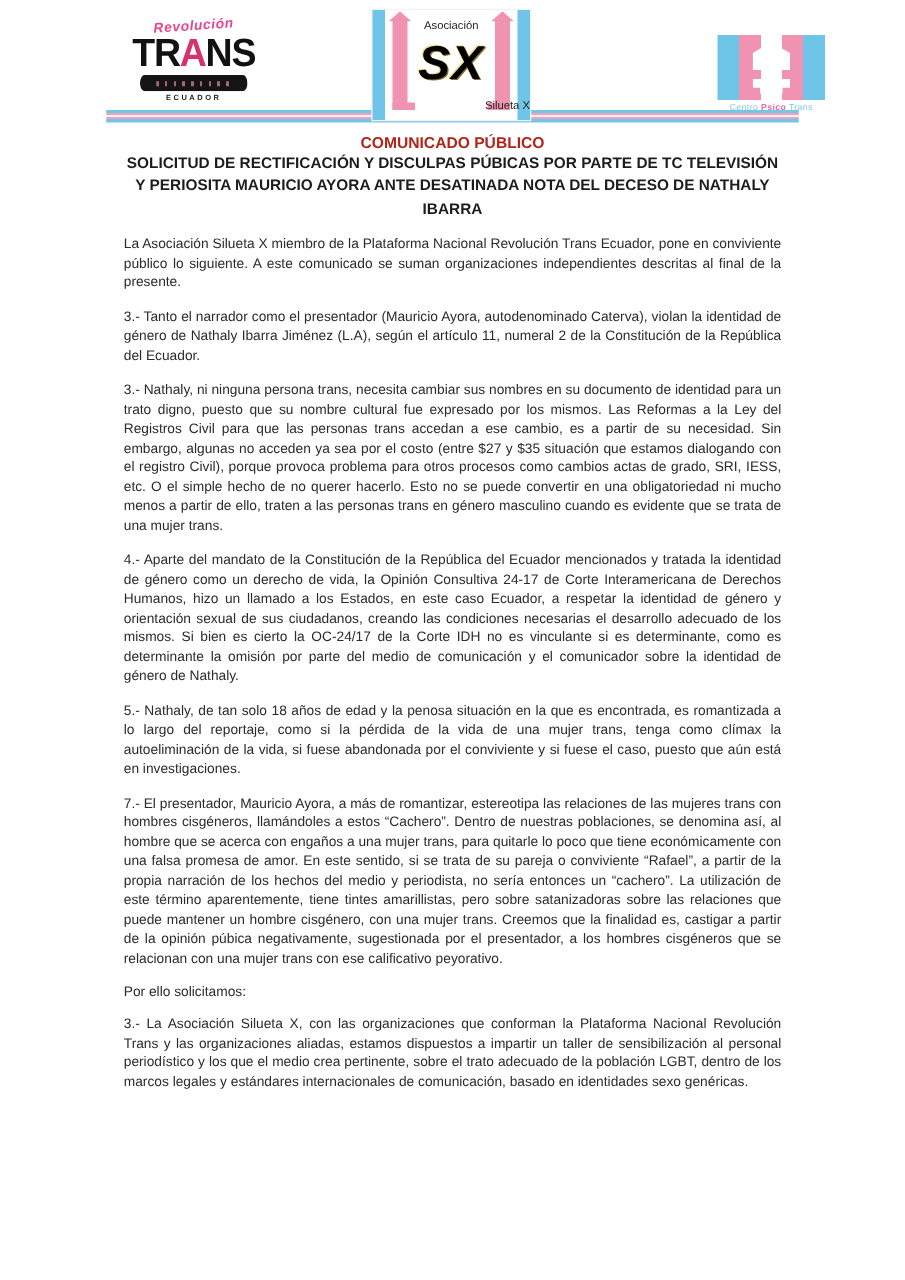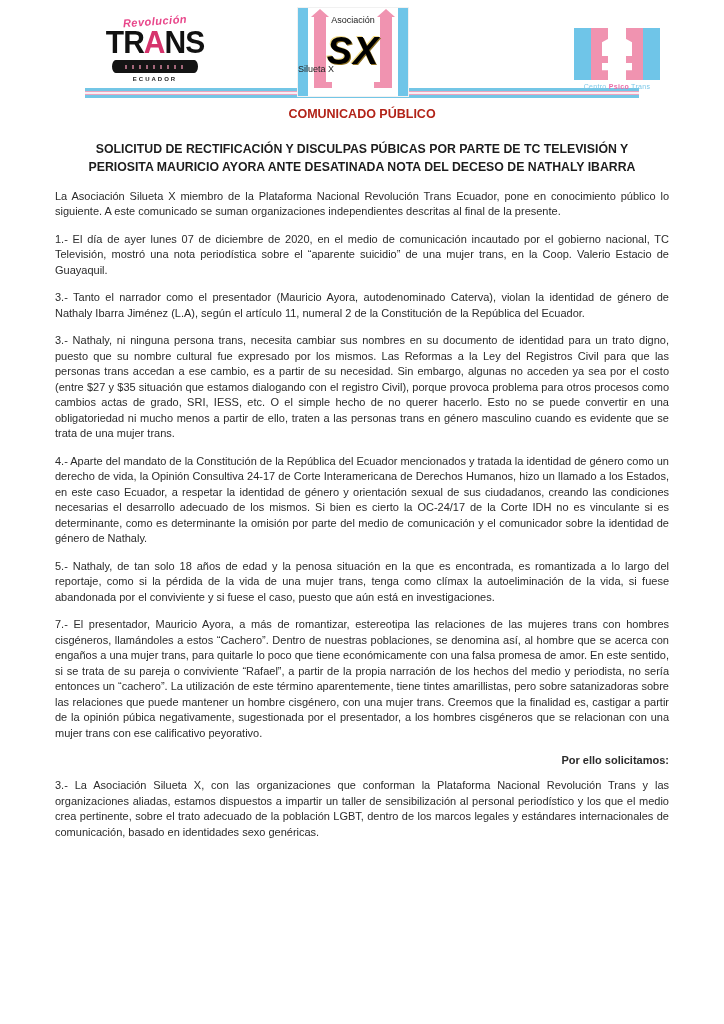--- a/index.html
+++ b/index.html
@@ -21,7 +21,7 @@
     background-image:repeating-linear-gradient(90deg, rgba(240,147,176,.65) 0 2px, rgba(20,20,20,0) 2px 7px);
     background-size:70% 4px;background-position:center;background-repeat:no-repeat;}
   .trans-country{margin-top:3px;font-size:6px;font-weight:bold;letter-spacing:2px;color:#222;}
-  .sx-logo{position:absolute;left:298px;top:8px;width:110px;height:88px;background:#fff;z-index:3;
+  .sx-logo{position:absolute;left:298px;top:8px;width:126px;height:88px;background:#fff;z-index:3;
     box-shadow:0 0 0 1px #f1f1f1;}
   .sx-stripe{position:absolute;top:0;bottom:0;width:10px;}
   .sx-stripe.l{left:0;background:#6fc5e8;}

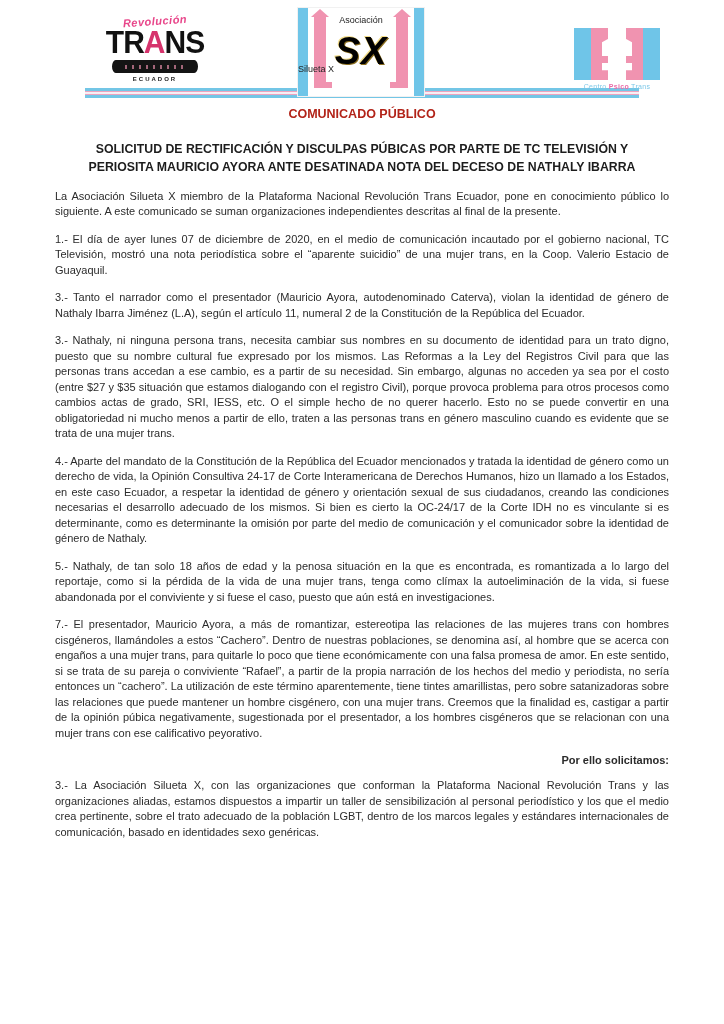--- a/index.html
+++ b/index.html
@@ -38,7 +38,7 @@
   .sx-letters{position:absolute;top:22px;left:0;right:0;text-align:center;
     font-size:38px;font-weight:bold;font-style:italic;color:#000000;
     text-shadow:1px 1px 0 #8a6d1f, -1px -1px 0 #f3dd8a;letter-spacing:1px;}
-  .sx-bottom{position:absolute;bottom:22px;left:0;right:0;text-align:left;font-size:9px;color:#222;}
+  .sx-bottom{position:absolute;bottom:7px;left:0;right:0;text-align:right;font-size:9px;color:#222;}
   .cpt-logo{position:absolute;left:574px;top:28px;width:86px;text-align:center;}
   .cpt-box{position:relative;width:86px;height:52px;
     background:linear-gradient(to right,#6fc5e8 0 20%,#f093b0 20% 40%,#ffffff 40% 60%,#f093b0 60% 80%,#6fc5e8 80% 100%);}

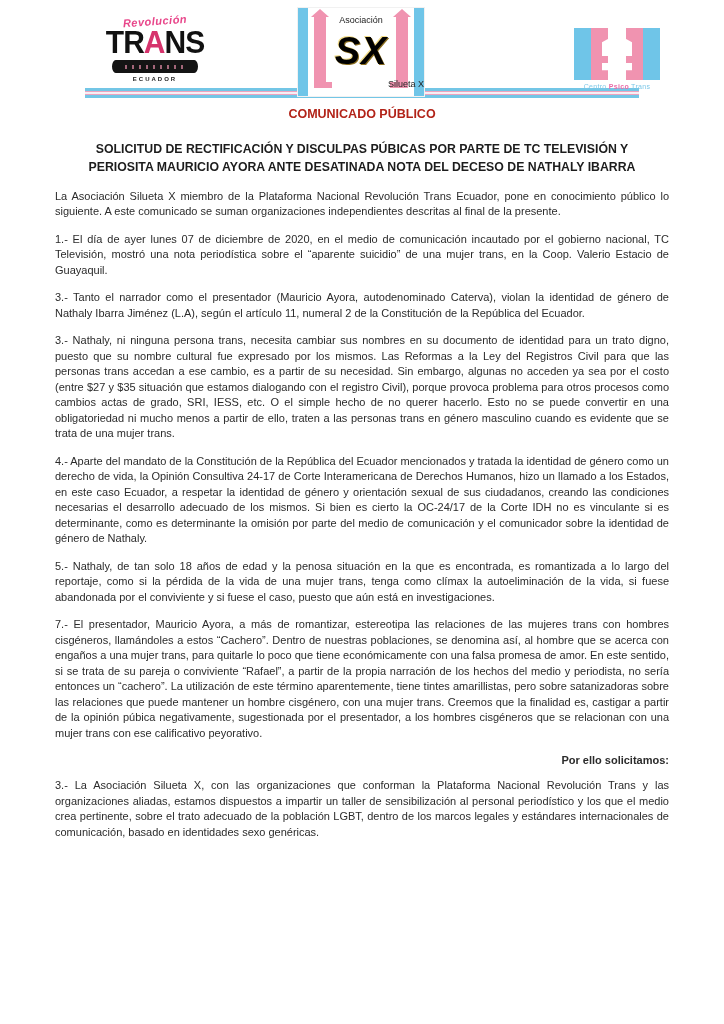--- a/index.html
+++ b/index.html
@@ -55,7 +55,7 @@
   .bar-top{height:10px;
     background:linear-gradient(to bottom,#73c6e6 0 26%,#eca3be 26% 42%,#f6eff5 42% 58%,#eca3be 58% 74%,#73c6e6 74% 100%);}
   
-  .content{padding:0 55px;}
+  .content{padding:0 99px;}
   .kicker{margin-top:9px;text-align:center;font-weight:bold;font-size:12.5px;color:#b22318;}
   .doc-title{margin:19px auto 0;max-width:580px;text-align:center;font-weight:bold;
     font-size:12.3px;line-height:1.5;color:#1c1c1c;}

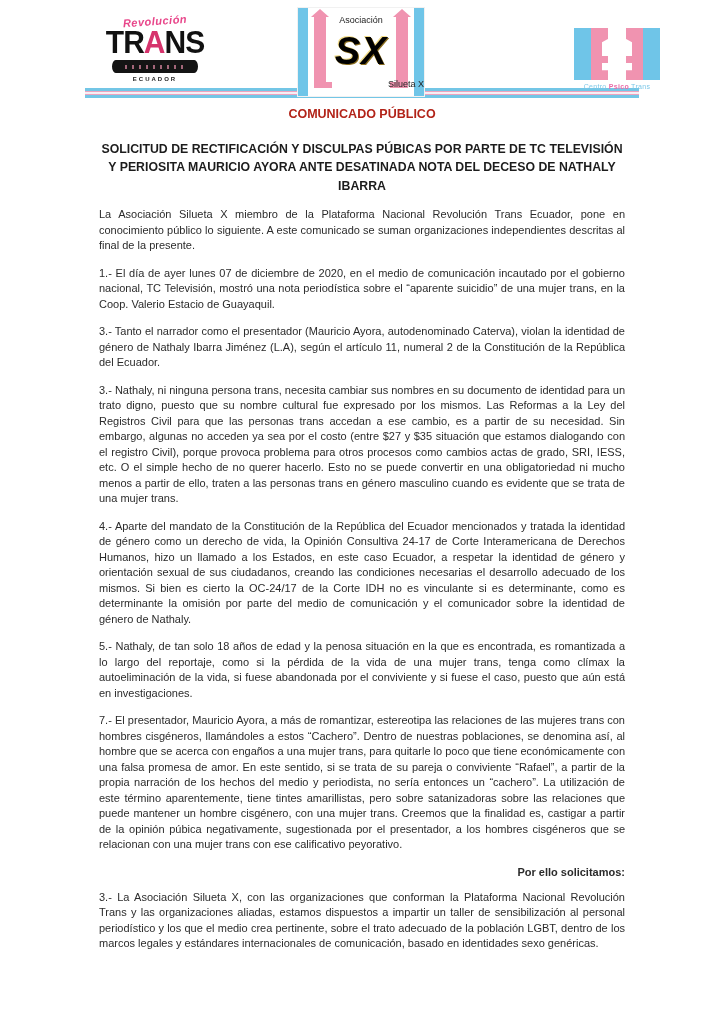--- a/index.html
+++ b/index.html
@@ -57,7 +57,7 @@
   
   .content{padding:0 99px;}
   .kicker{margin-top:9px;text-align:center;font-weight:bold;font-size:12.5px;color:#b22318;}
-  .doc-title{margin:19px auto 0;max-width:580px;text-align:center;font-weight:bold;
+  .doc-title{margin:0 auto 0;max-width:580px;text-align:center;font-weight:bold;
     font-size:12.3px;line-height:1.5;color:#1c1c1c;}
   .para{margin:12px 0 0;font-size:11px;line-height:1.41;text-align:justify;color:#2b2b2b;}
   .solicit{margin:13px 0 0;text-align:right;font-weight:bold;font-size:11px;color:#2b2b2b;}

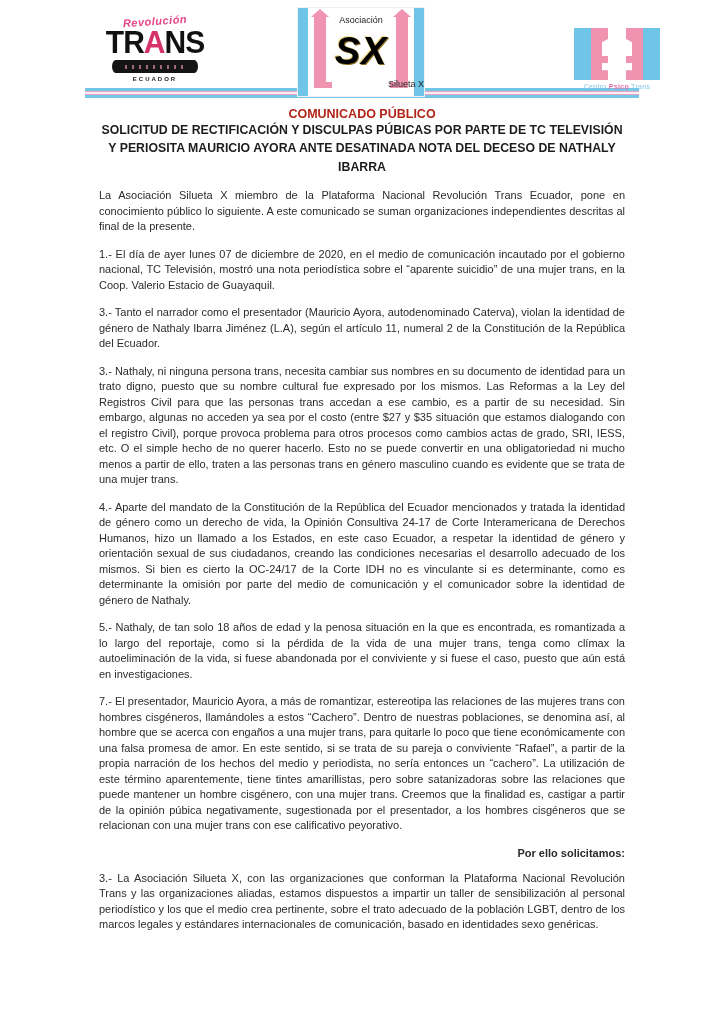--- a/index.html
+++ b/index.html
@@ -102,7 +102,7 @@
     <div class="kicker">COMUNICADO PÚBLICO</div>
     <h1 class="doc-title">SOLICITUD DE RECTIFICACIÓN Y DISCULPAS PÚBICAS POR PARTE DE TC TELEVISIÓN Y PERIOSITA MAURICIO AYORA ANTE DESATINADA NOTA DEL DECESO DE NATHALY IBARRA</h1>
 
-    <p class="para">La Asociación Silueta X miembro de la Plataforma Nacional Revolución Trans Ecuador, pone en conocimiento público lo siguiente. A este comunicado se suman organizaciones independientes descritas al final de la presente.</p>
+    <p class="para">La Asociación Silueta X miembro de la Plataforma Nacional Revolución Trans Ecuador, pone en conviviente público lo siguiente. A este comunicado se suman organizaciones independientes descritas al final de la presente.</p>
     <p class="para">1.- El día de ayer lunes 07 de diciembre de 2020, en el medio de comunicación incautado por el gobierno nacional, TC Televisión, mostró una nota periodística sobre el “aparente suicidio” de una mujer trans, en la Coop. Valerio Estacio de Guayaquil.</p>
     <p class="para">3.- Tanto el narrador como el presentador (Mauricio Ayora, autodenominado Caterva), violan la identidad de género de Nathaly Ibarra Jiménez (L.A), según el artículo 11, numeral 2 de la Constitución de la República del Ecuador.</p>
     <p class="para">3.- Nathaly, ni ninguna persona trans, necesita cambiar sus nombres en su documento de identidad para un trato digno, puesto que su nombre cultural fue expresado por los mismos. Las Reformas a la Ley del Registros Civil para que las personas trans accedan a ese cambio, es a partir de su necesidad. Sin embargo, algunas no acceden ya sea por el costo (entre $27 y $35 situación que estamos dialogando con el registro Civil), porque provoca problema para otros procesos como cambios actas de grado, SRI, IESS, etc. O el simple hecho de no querer hacerlo. Esto no se puede convertir en una obligatoriedad ni mucho menos a partir de ello, traten a las personas trans en género masculino cuando es evidente que se trata de una mujer trans.</p>

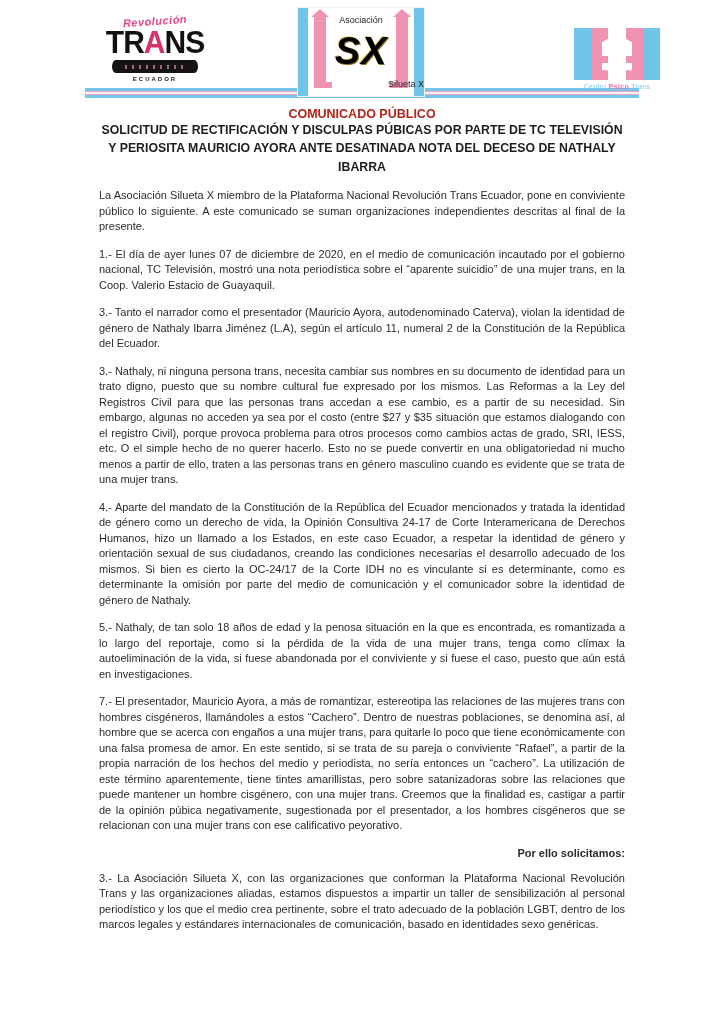--- a/index.html
+++ b/index.html
@@ -103,7 +103,6 @@
     <h1 class="doc-title">SOLICITUD DE RECTIFICACIÓN Y DISCULPAS PÚBICAS POR PARTE DE TC TELEVISIÓN Y PERIOSITA MAURICIO AYORA ANTE DESATINADA NOTA DEL DECESO DE NATHALY IBARRA</h1>
 
     <p class="para">La Asociación Silueta X miembro de la Plataforma Nacional Revolución Trans Ecuador, pone en conviviente público lo siguiente. A este comunicado se suman organizaciones independientes descritas al final de la presente.</p>
-    <p class="para">1.- El día de ayer lunes 07 de diciembre de 2020, en el medio de comunicación incautado por el gobierno nacional, TC Televisión, mostró una nota periodística sobre el “aparente suicidio” de una mujer trans, en la Coop. Valerio Estacio de Guayaquil.</p>
     <p class="para">3.- Tanto el narrador como el presentador (Mauricio Ayora, autodenominado Caterva), violan la identidad de género de Nathaly Ibarra Jiménez (L.A), según el artículo 11, numeral 2 de la Constitución de la República del Ecuador.</p>
     <p class="para">3.- Nathaly, ni ninguna persona trans, necesita cambiar sus nombres en su documento de identidad para un trato digno, puesto que su nombre cultural fue expresado por los mismos. Las Reformas a la Ley del Registros Civil para que las personas trans accedan a ese cambio, es a partir de su necesidad. Sin embargo, algunas no acceden ya sea por el costo (entre $27 y $35 situación que estamos dialogando con el registro Civil), porque provoca problema para otros procesos como cambios actas de grado, SRI, IESS, etc. O el simple hecho de no querer hacerlo. Esto no se puede convertir en una obligatoriedad ni mucho menos a partir de ello, traten a las personas trans en género masculino cuando es evidente que se trata de una mujer trans.</p>
     <p class="para">4.- Aparte del mandato de la Constitución de la República del Ecuador mencionados y tratada la identidad de género como un derecho de vida, la Opinión Consultiva 24-17 de Corte Interamericana de Derechos Humanos, hizo un llamado a los Estados, en este caso Ecuador, a respetar la identidad de género y orientación sexual de sus ciudadanos, creando las condiciones necesarias el desarrollo adecuado de los mismos. Si bien es cierto la OC-24/17 de la Corte IDH no es vinculante si es determinante, como es determinante la omisión por parte del medio de comunicación y el comunicador sobre la identidad de género de Nathaly.</p>

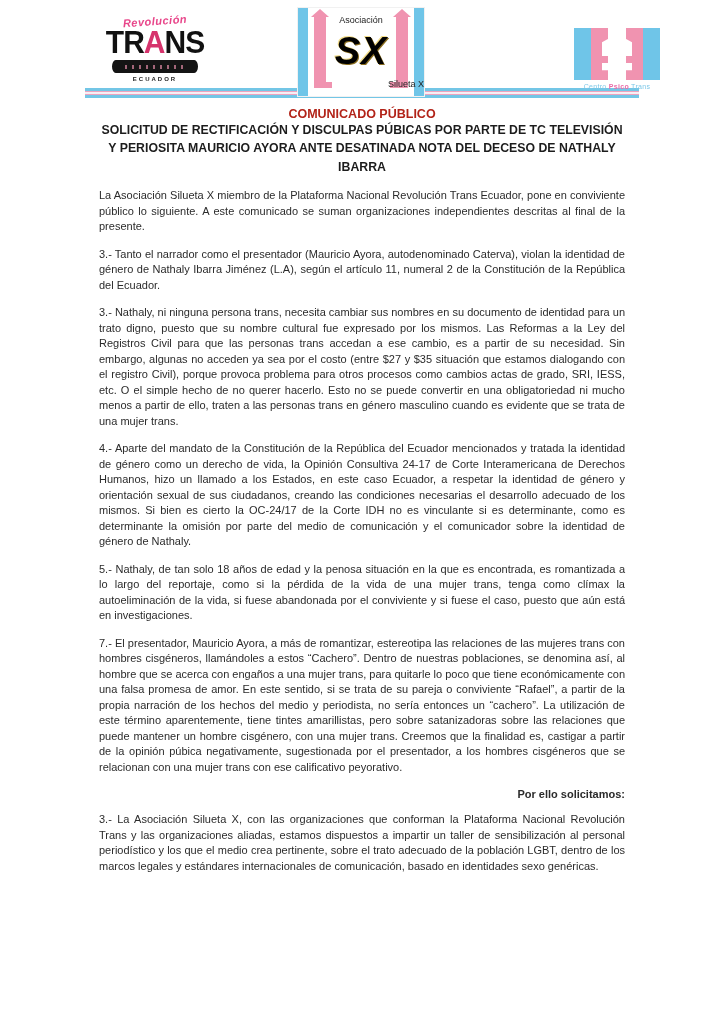--- a/index.html
+++ b/index.html
@@ -60,7 +60,7 @@
   .doc-title{margin:0 auto 0;max-width:580px;text-align:center;font-weight:bold;
     font-size:12.3px;line-height:1.5;color:#1c1c1c;}
   .para{margin:12px 0 0;font-size:11px;line-height:1.41;text-align:justify;color:#2b2b2b;}
-  .solicit{margin:13px 0 0;text-align:right;font-weight:bold;font-size:11px;color:#2b2b2b;}
+  .solicit{margin:13px 0 0;text-align:left;font-weight:normal;font-size:11px;color:#2b2b2b;}
 </style>
 </head>
 <body>

